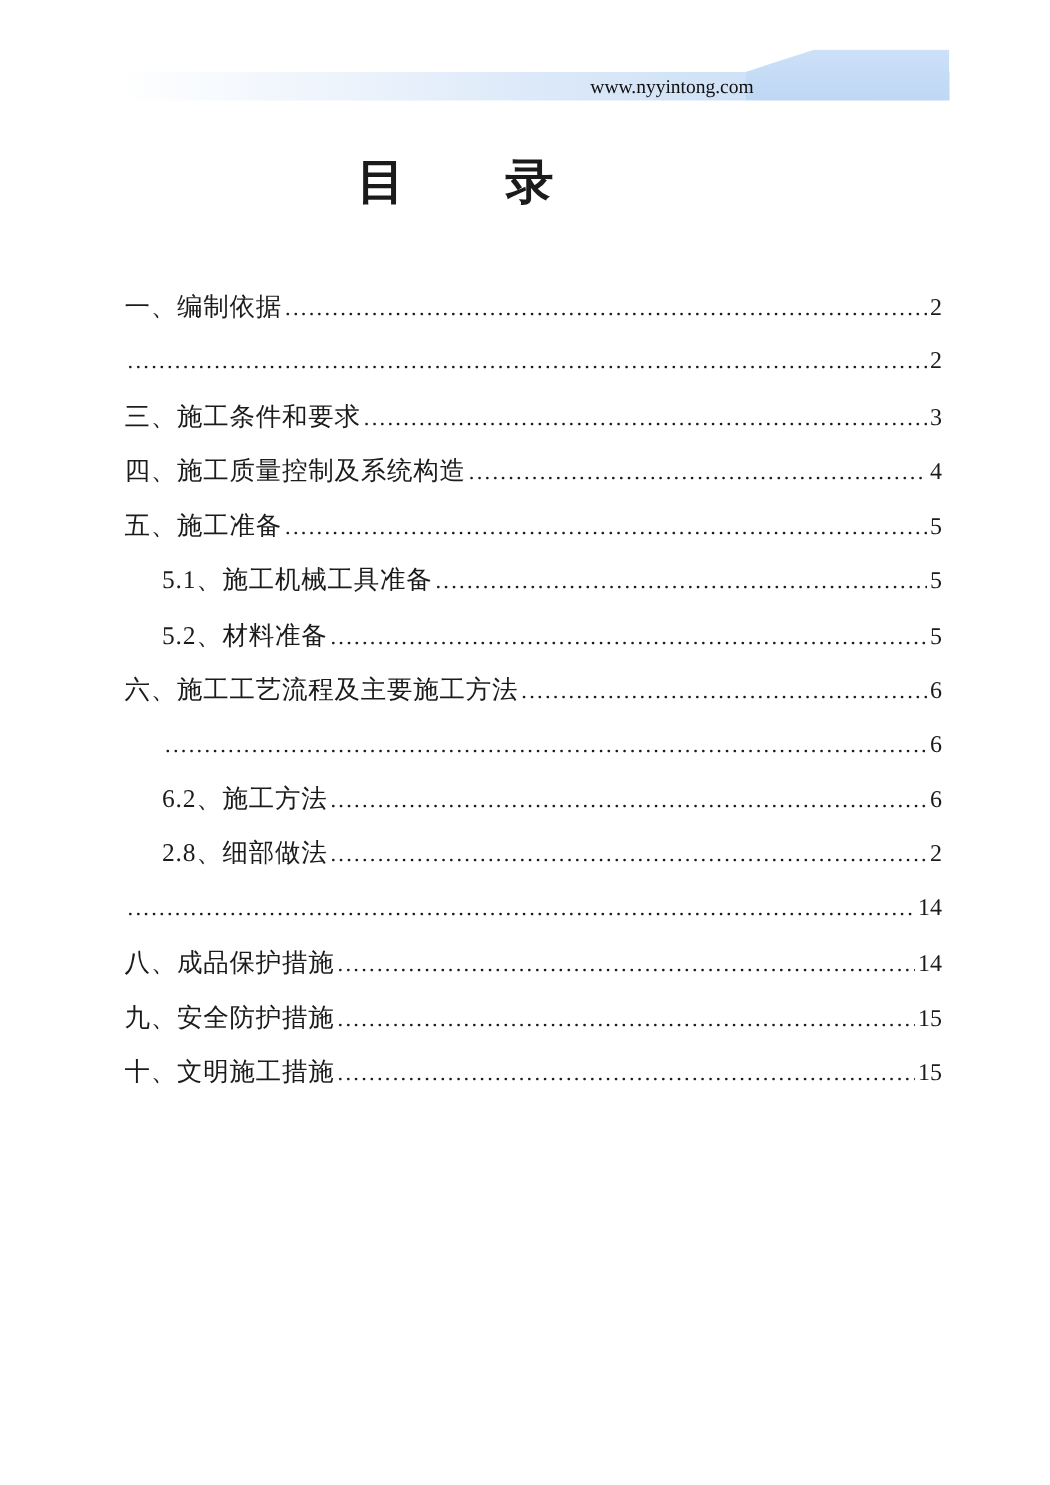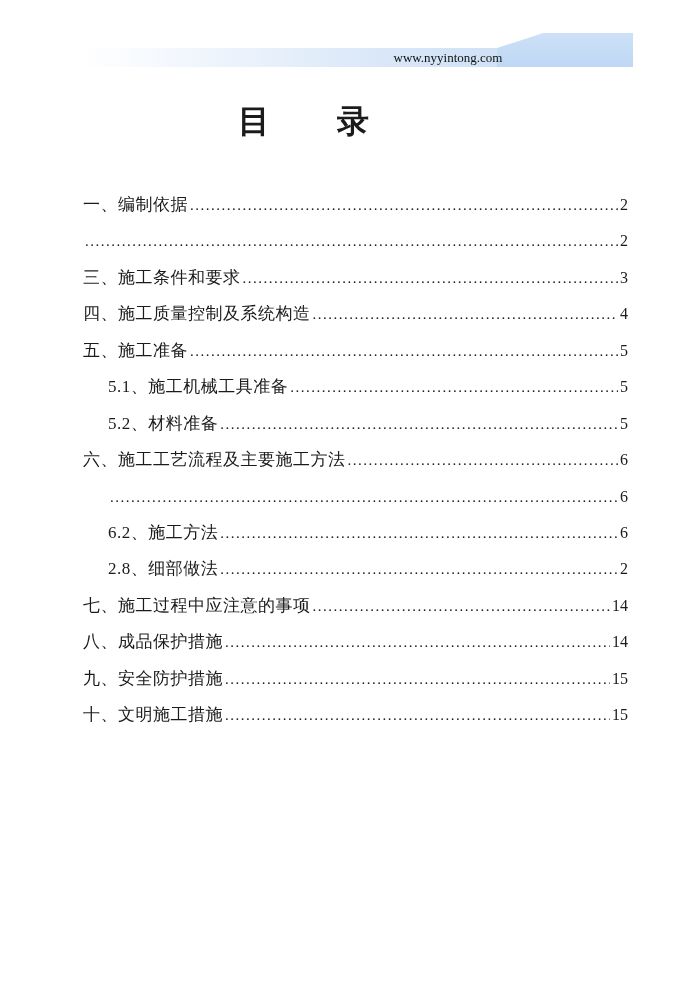--- a/index.html
+++ b/index.html
@@ -184,7 +184,6 @@
     </div>
 
     <div class="toc-row">
-      <span class="toc-label">七、施工过程中应注意的事项</span>
       <span class="toc-dots"></span>
       <span class="toc-page">14</span>
     </div>

